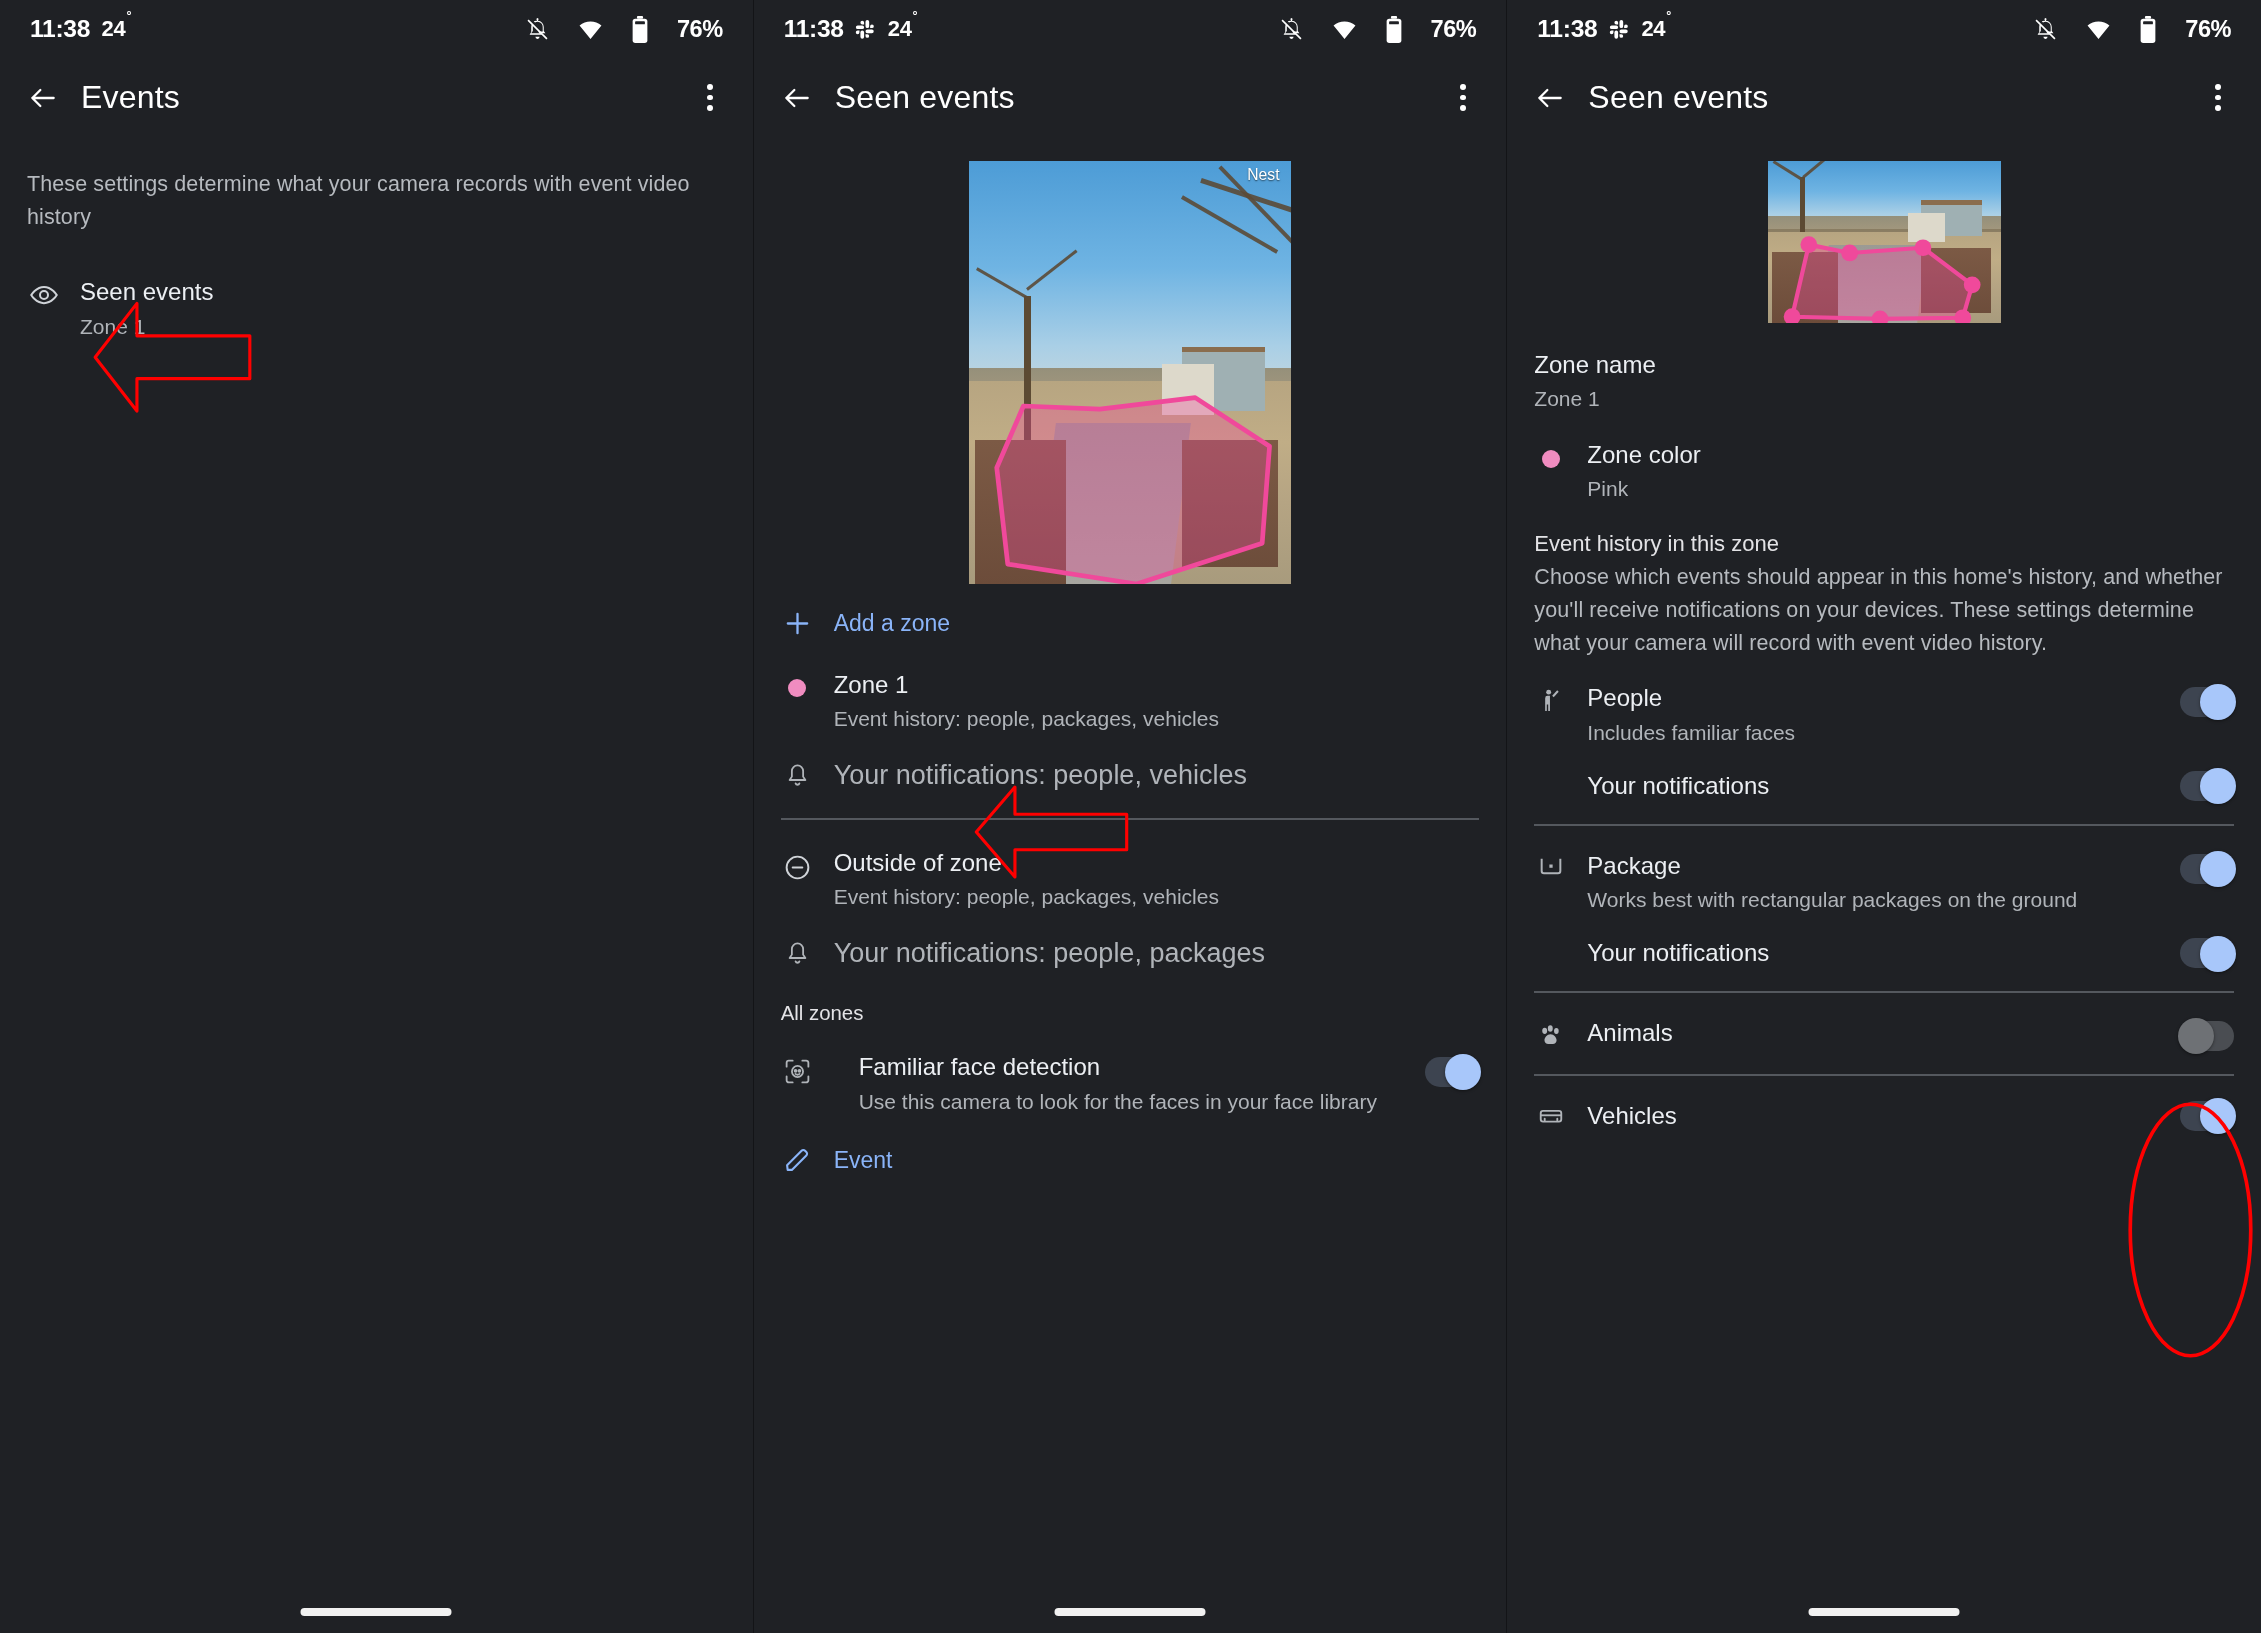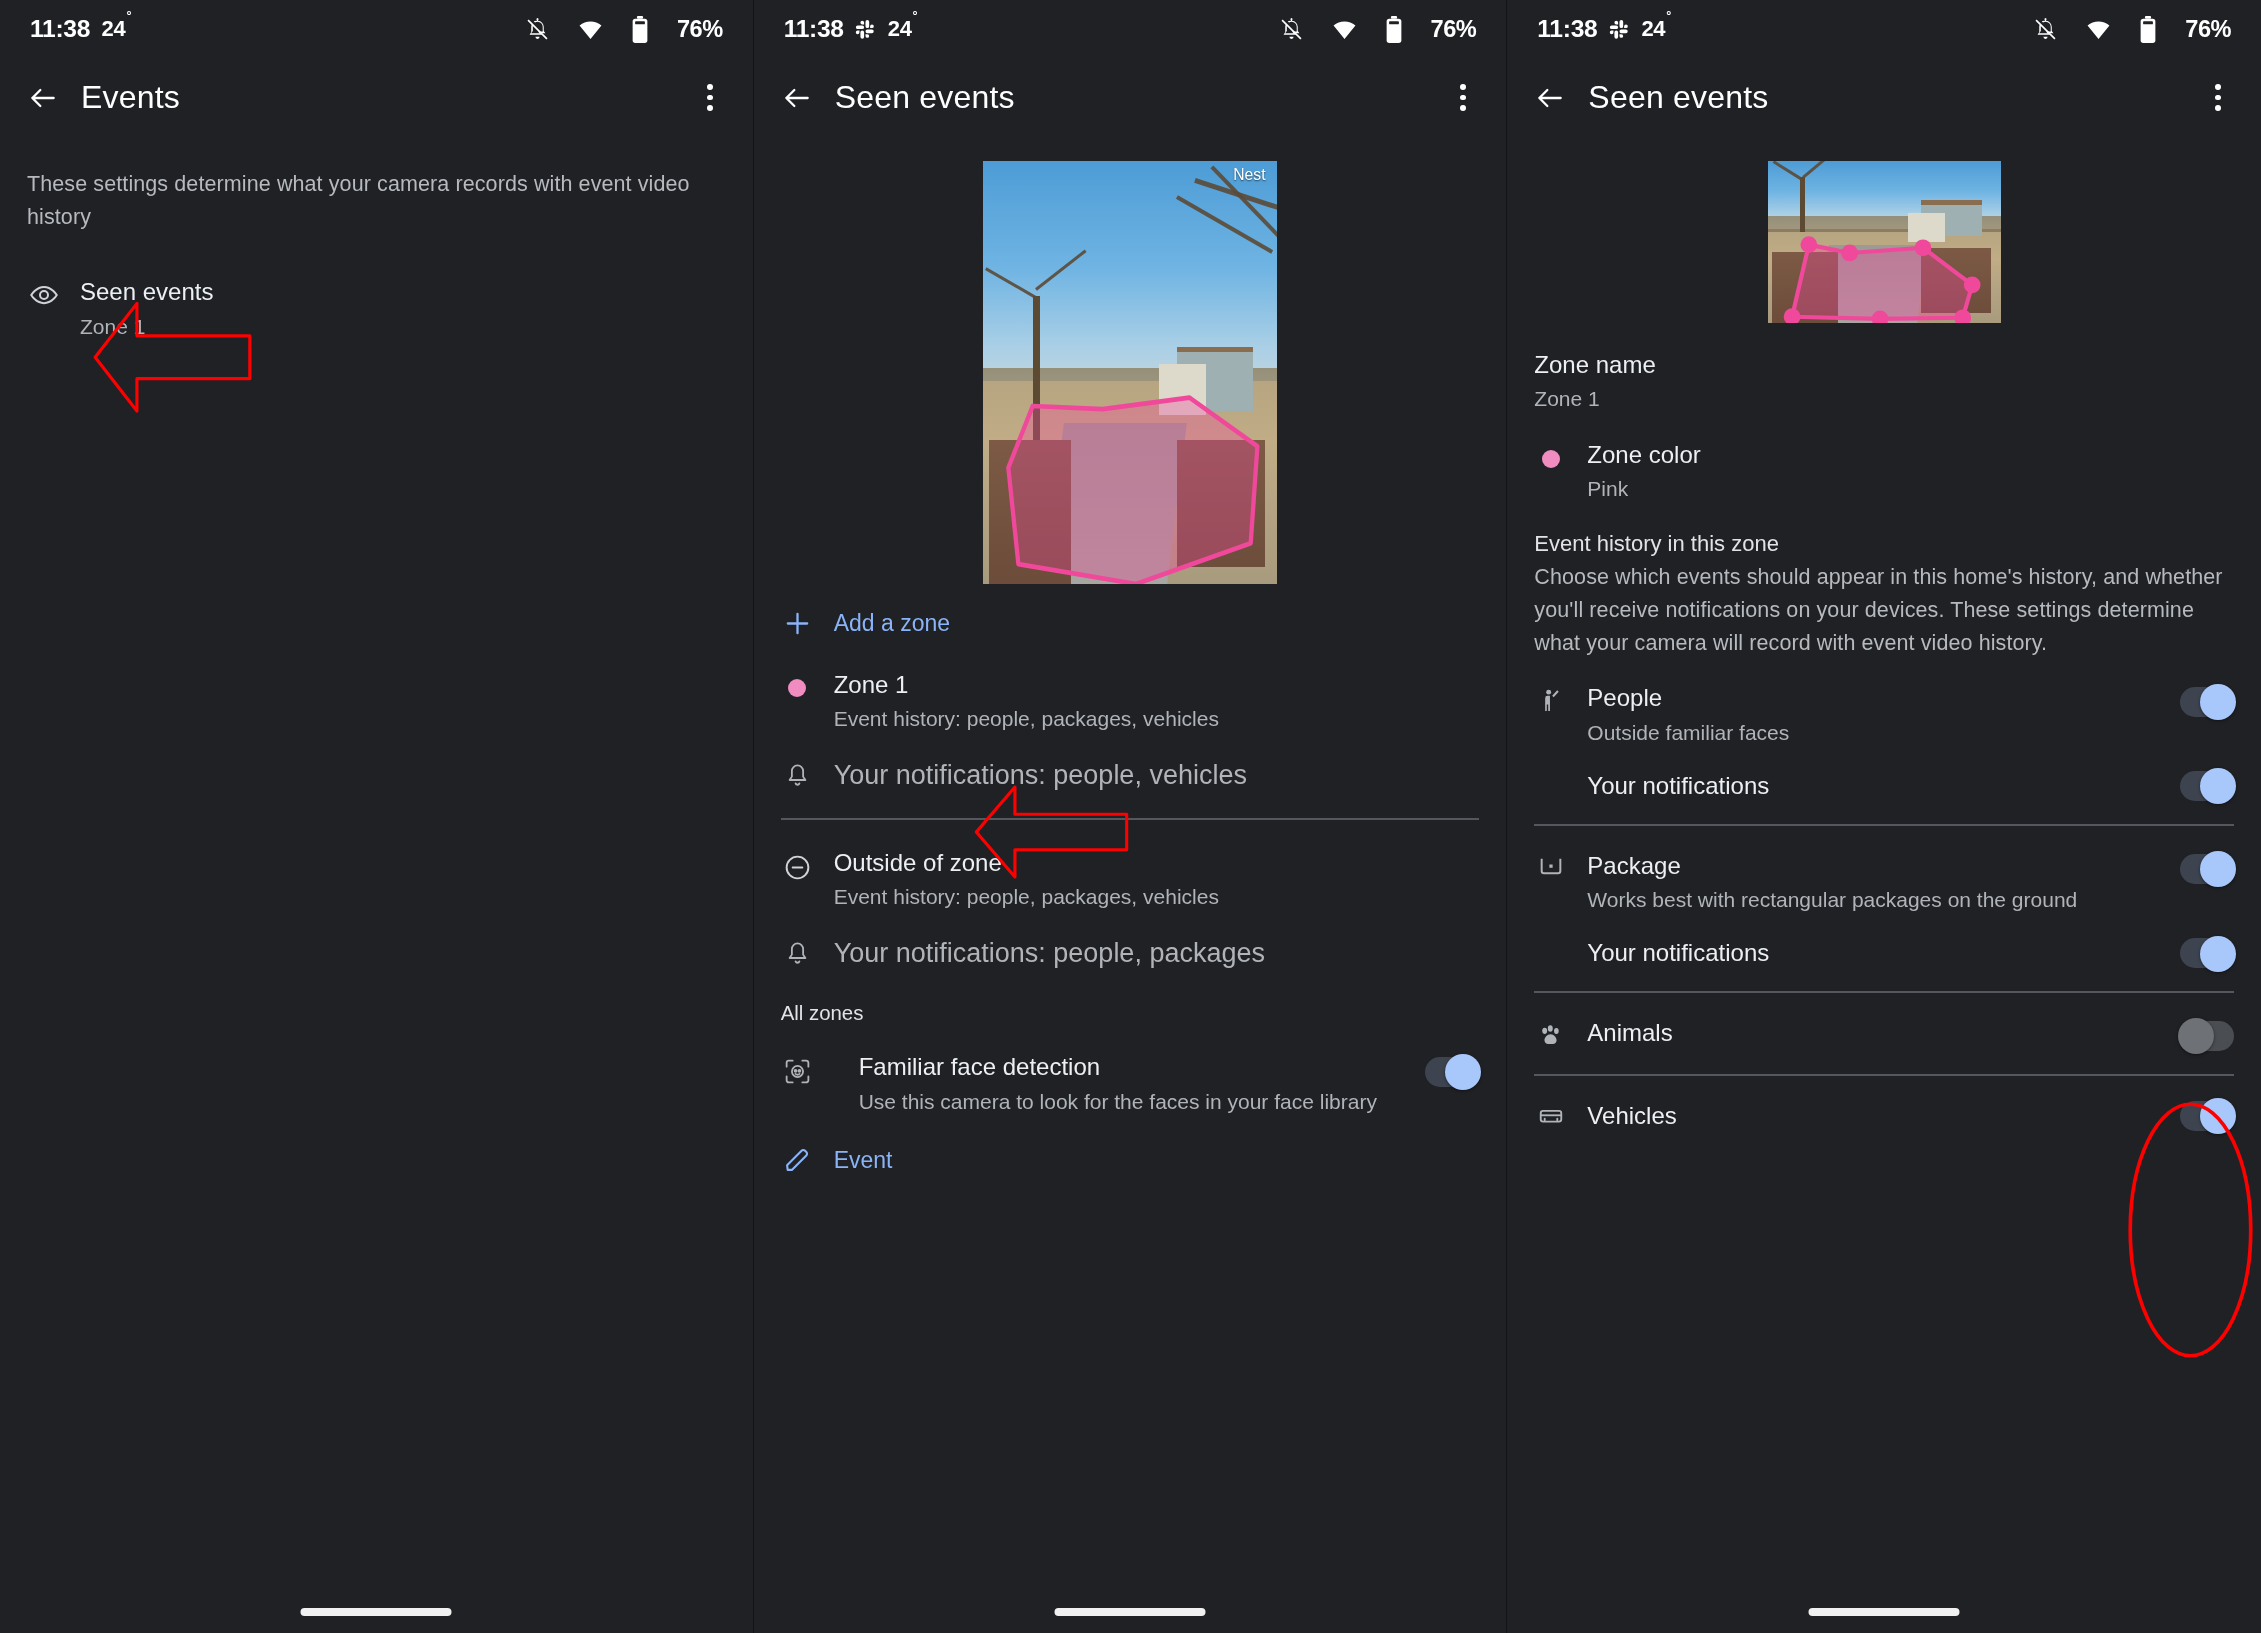--- a/index.html
+++ b/index.html
@@ -238,7 +238,7 @@
         </span>
     </div>
 
-    <div class="camwrap" style="width:294px;height:423px;margin-top:24px;">
+    <div class="camwrap" style="width:322px;height:423px;margin-top:24px;">
       <div class="sky"></div>
       <div class="treeline"></div>
       <div class="ground"></div>

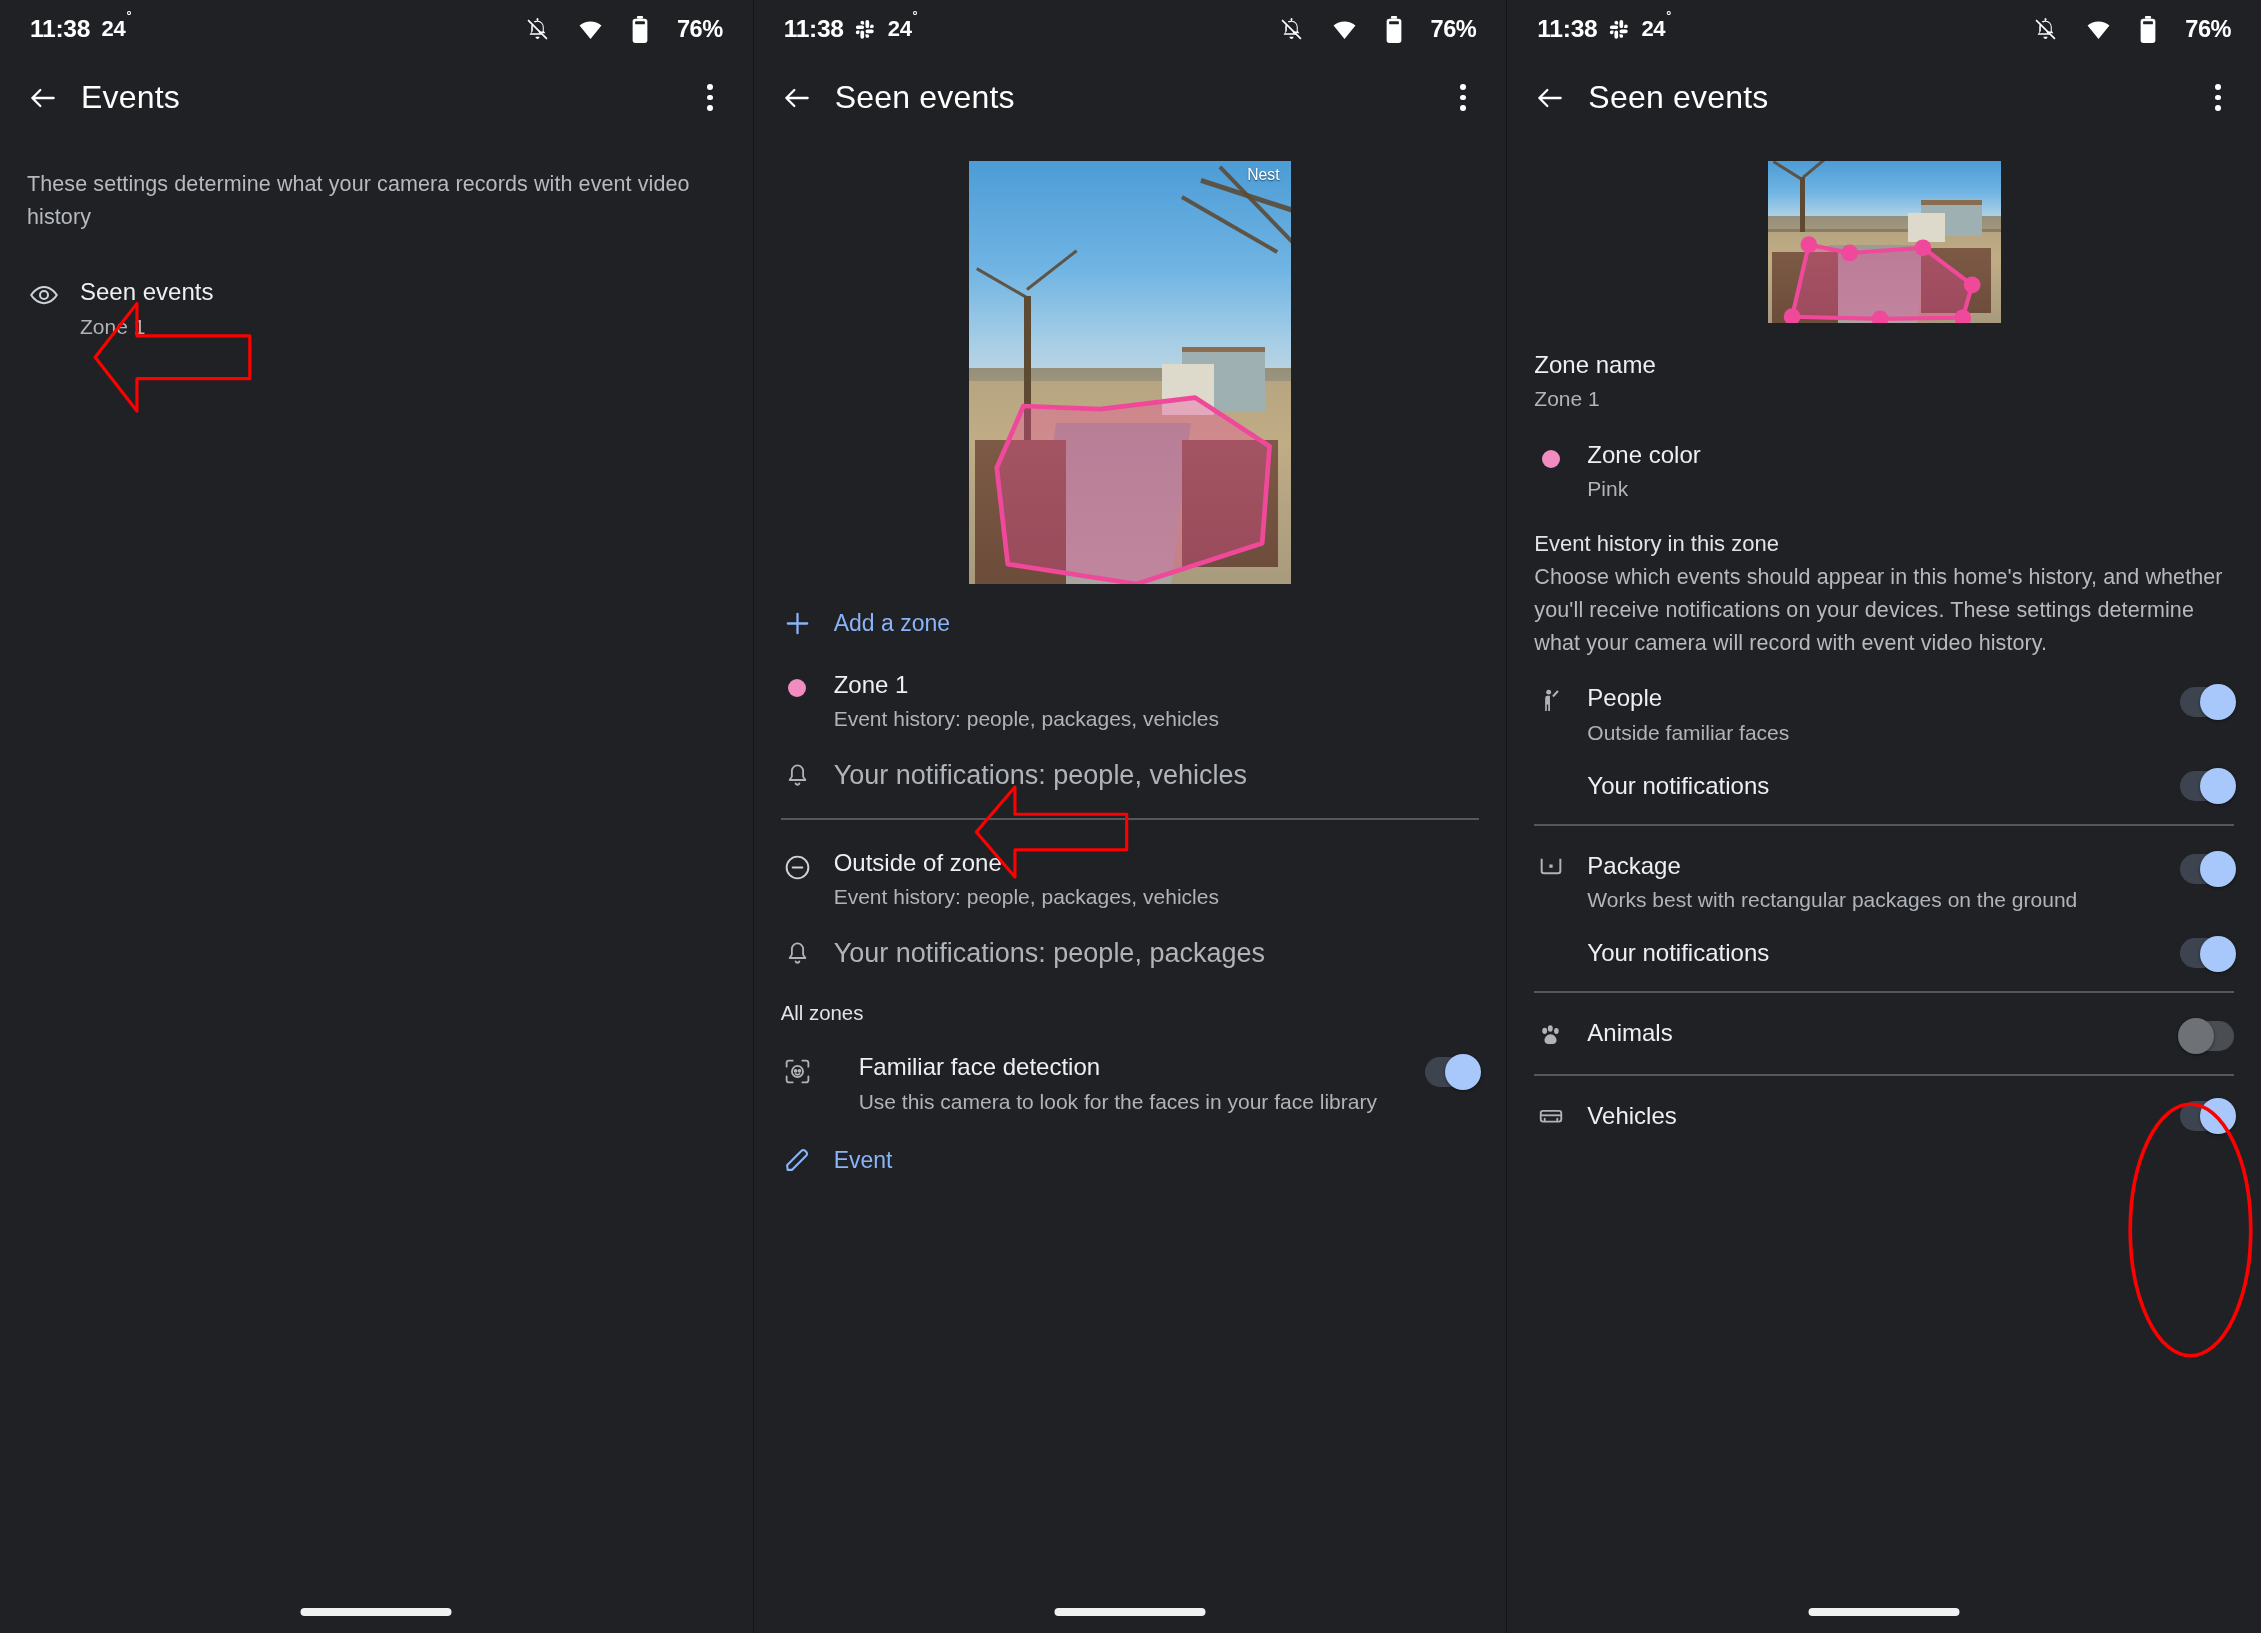--- a/index.html
+++ b/index.html
@@ -463,7 +463,7 @@
         </span>
         <span class="body">
           <div class="ttl">People</div>
-          <div class="sub">Outside familiar faces</div>
+          <div class="sub">Includes familiar faces</div>
         </span>
         <span class="toggle" style="margin-top:3.1px;">
           <span class="track"></span>

